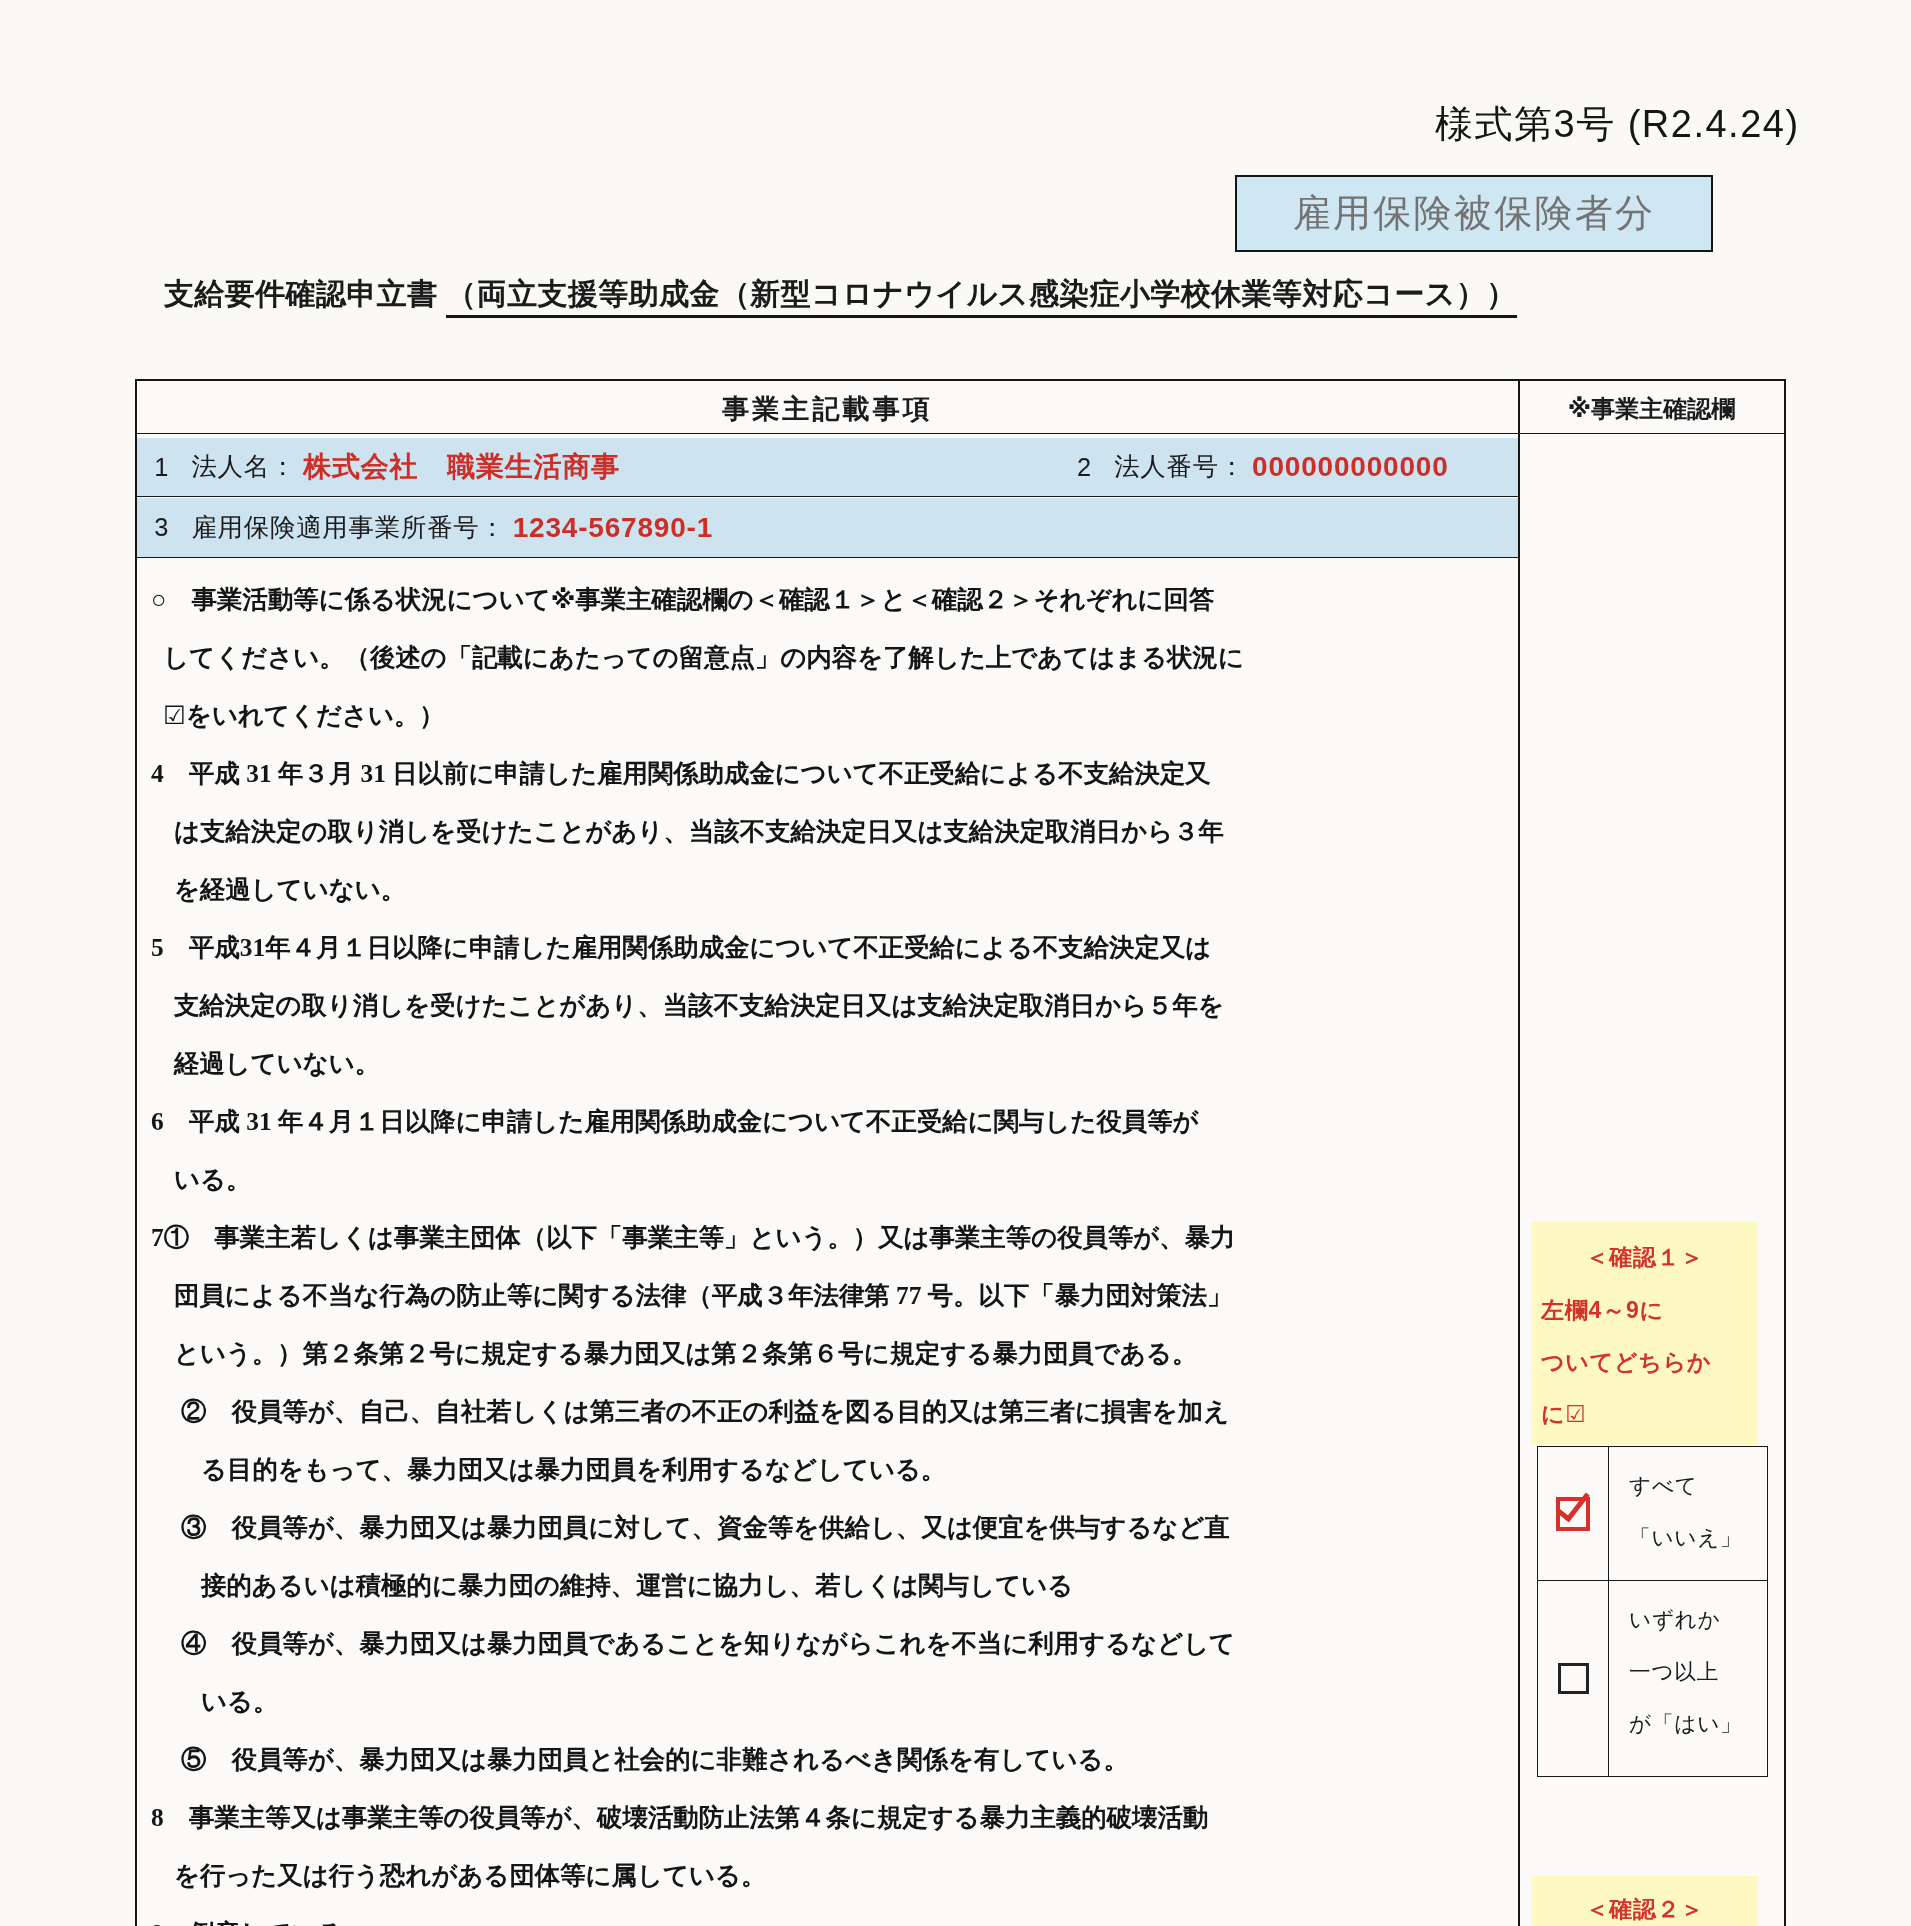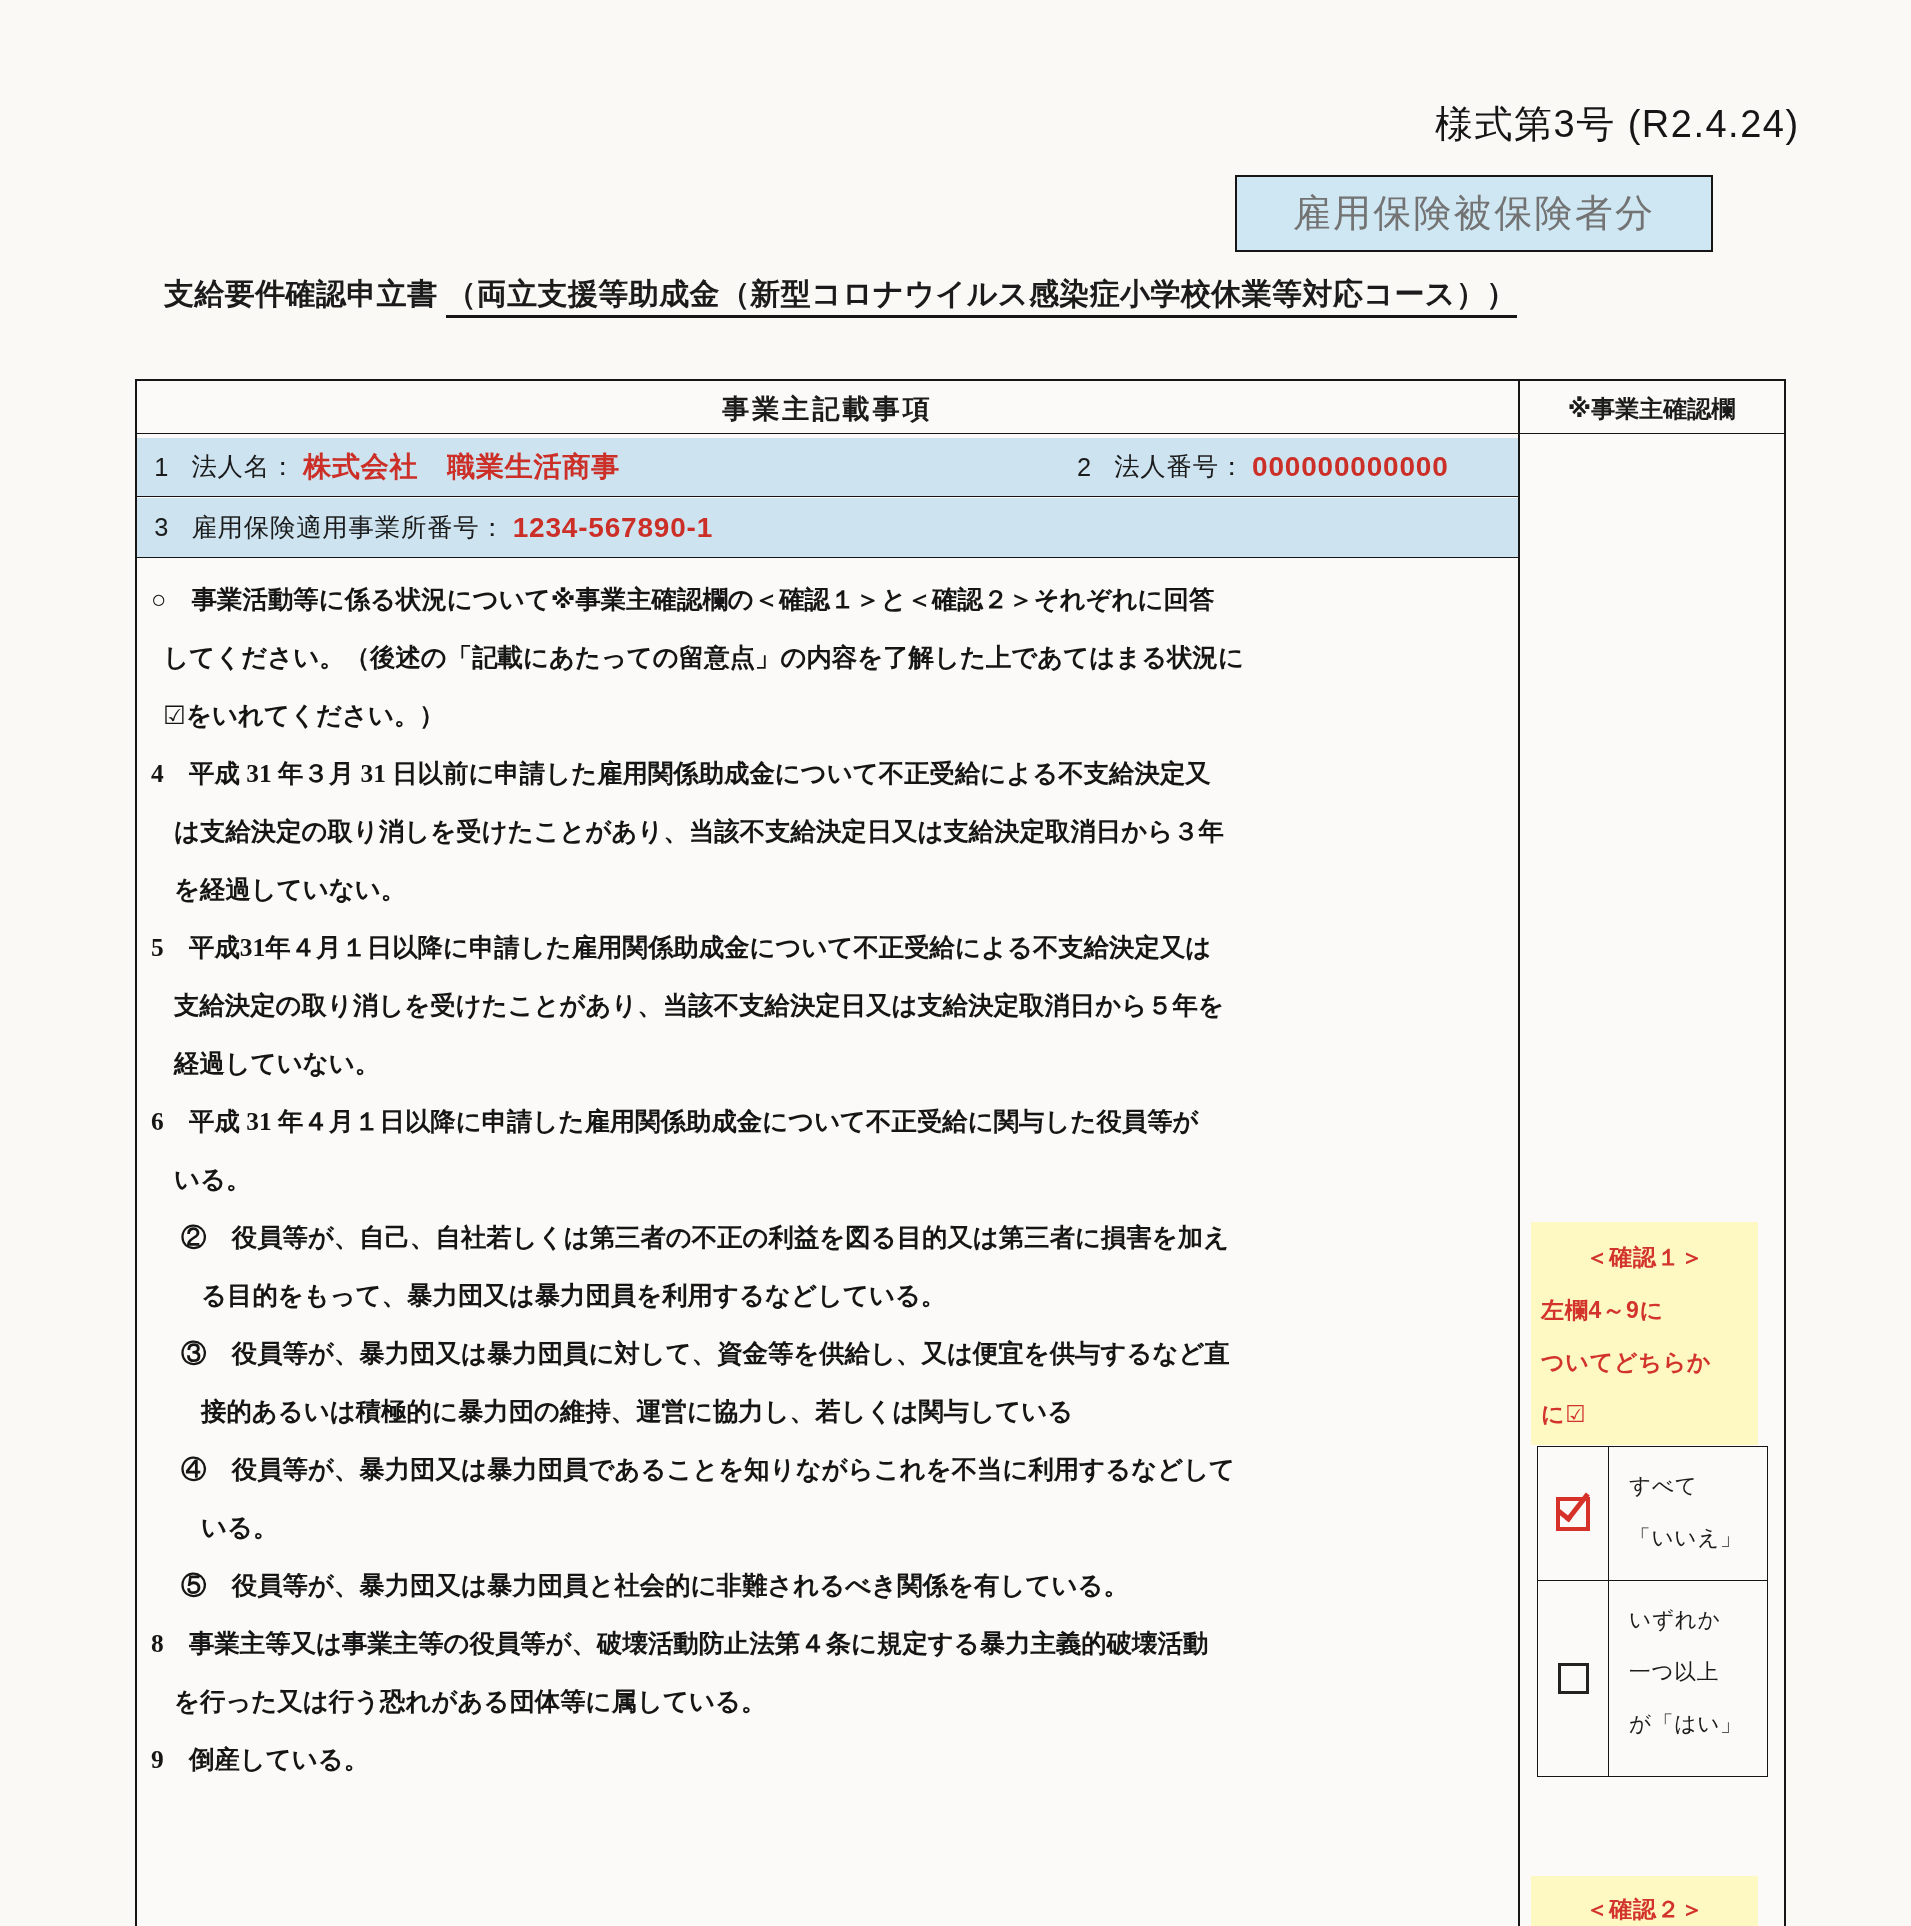--- a/index.html
+++ b/index.html
@@ -153,6 +153,9 @@
 経過していない。</div>
       <div class="para">6　平成 31 年４月１日以降に申請した雇用関係助成金について不正受給に関与した役員等が
 いる。</div>
+      <div class="para">7①　事業主若しくは事業主団体（以下「事業主等」という。）又は事業主等の役員等が、暴力
+団員による不当な行為の防止等に関する法律（平成３年法律第 77 号。以下「暴力団対策法」
+という。）第２条第２号に規定する暴力団又は第２条第６号に規定する暴力団員である。</div>
       <div class="para sub">②　役員等が、自己、自社若しくは第三者の不正の利益を図る目的又は第三者に損害を加え
 る目的をもって、暴力団又は暴力団員を利用するなどしている。</div>
       <div class="para sub">③　役員等が、暴力団又は暴力団員に対して、資金等を供給し、又は便宜を供与するなど直

